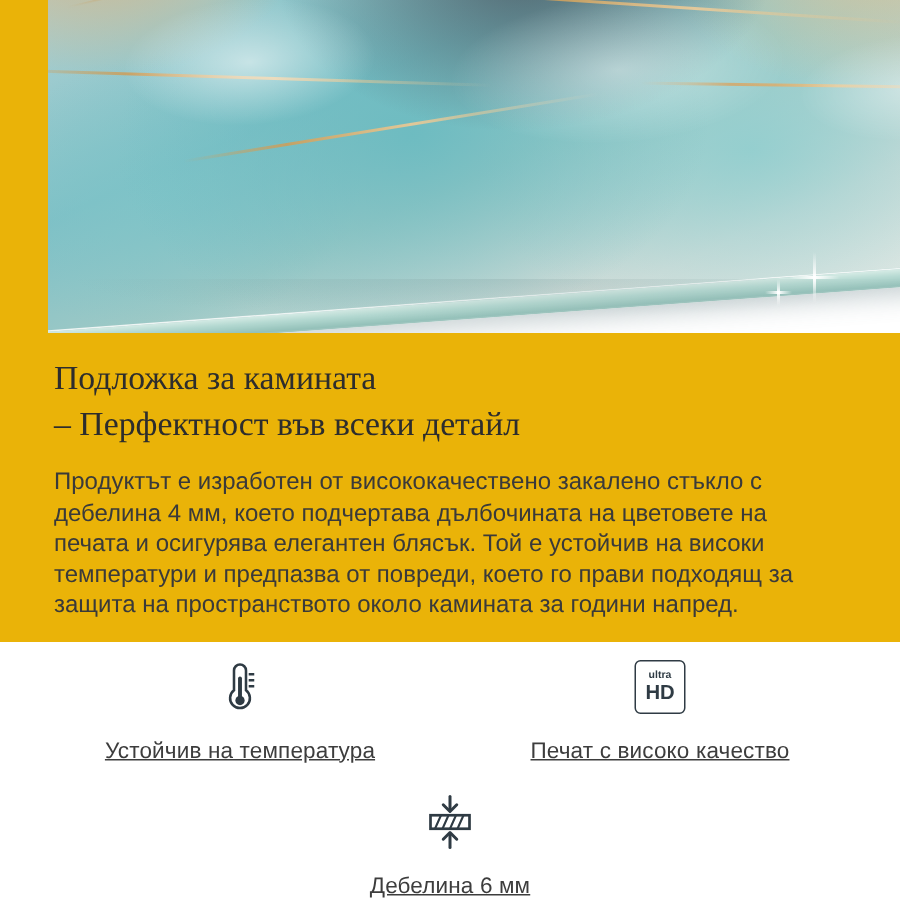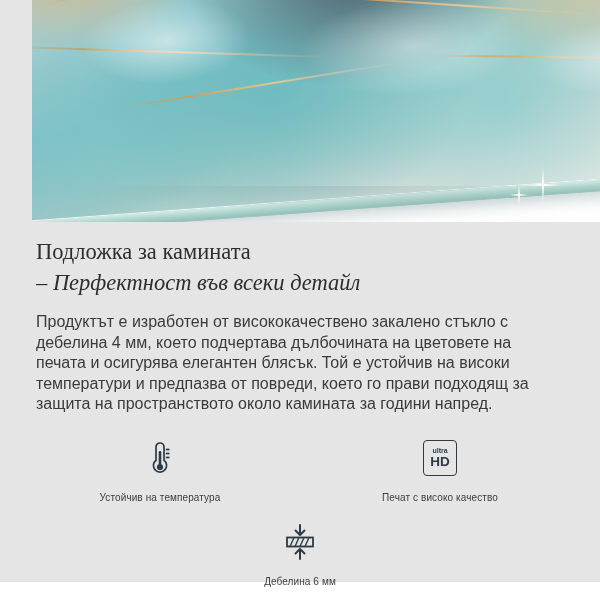--- a/index.html
+++ b/index.html
@@ -13,8 +13,8 @@
   .page {
     position: relative;
     width: 600px;
-    height: 582px;
-    background: #e5e5e5;
+    height: 428px;
+    background: #eab308;
     padding-left: 32px;
   }
 

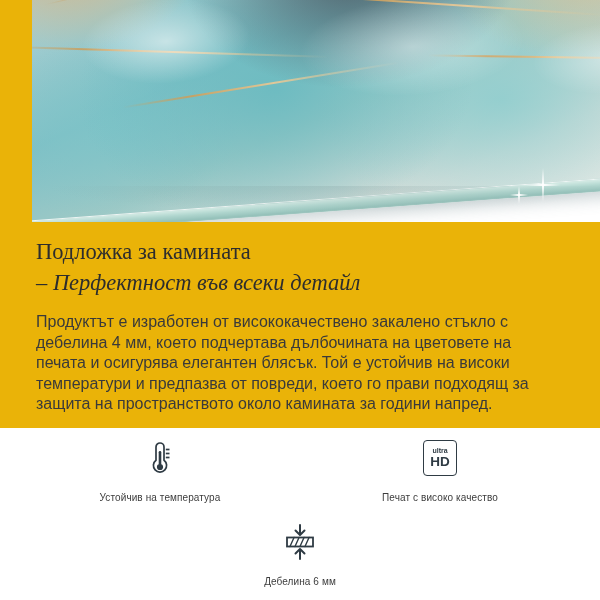--- a/index.html
+++ b/index.html
@@ -156,7 +156,7 @@
     padding: 14px 36px 0 36px;
     font-weight: 400;
   }
-  .headline .l2 { display: block; font-style: italic; }
+  .headline .l2 { display: block; }
 
   .body-text {
     padding: 14px 36px 0 36px;

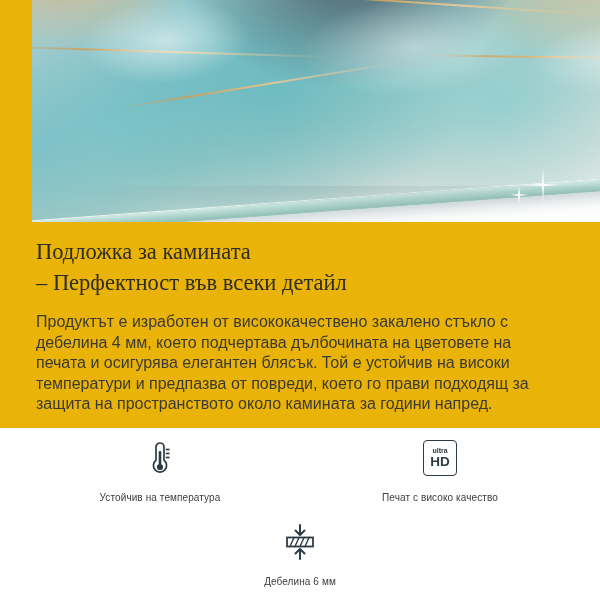--- a/index.html
+++ b/index.html
@@ -189,10 +189,11 @@
     justify-content: center;
   }
   .flabel {
-    font-size: 10px;
+    font-size: 15px;
     color: #3d3d3d;
     text-align: left;
     letter-spacing: 0.1px;
+    text-decoration: underline;
   }
   .ultrahd {
     width: 34px; height: 36px;

